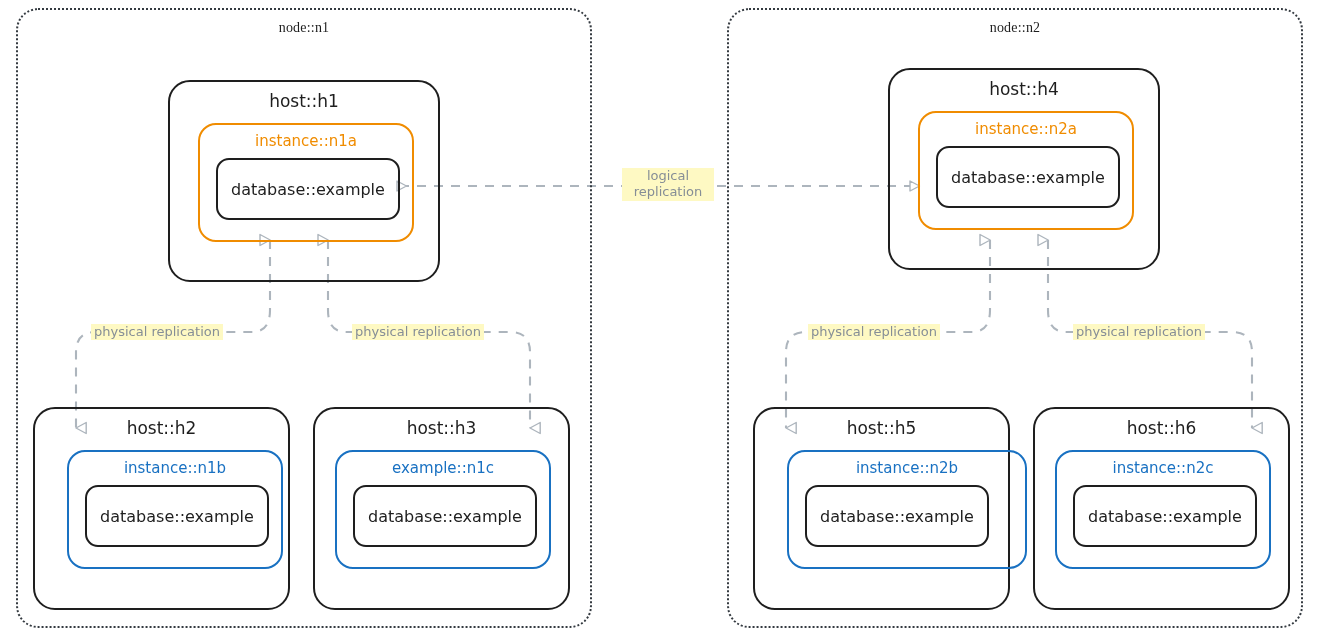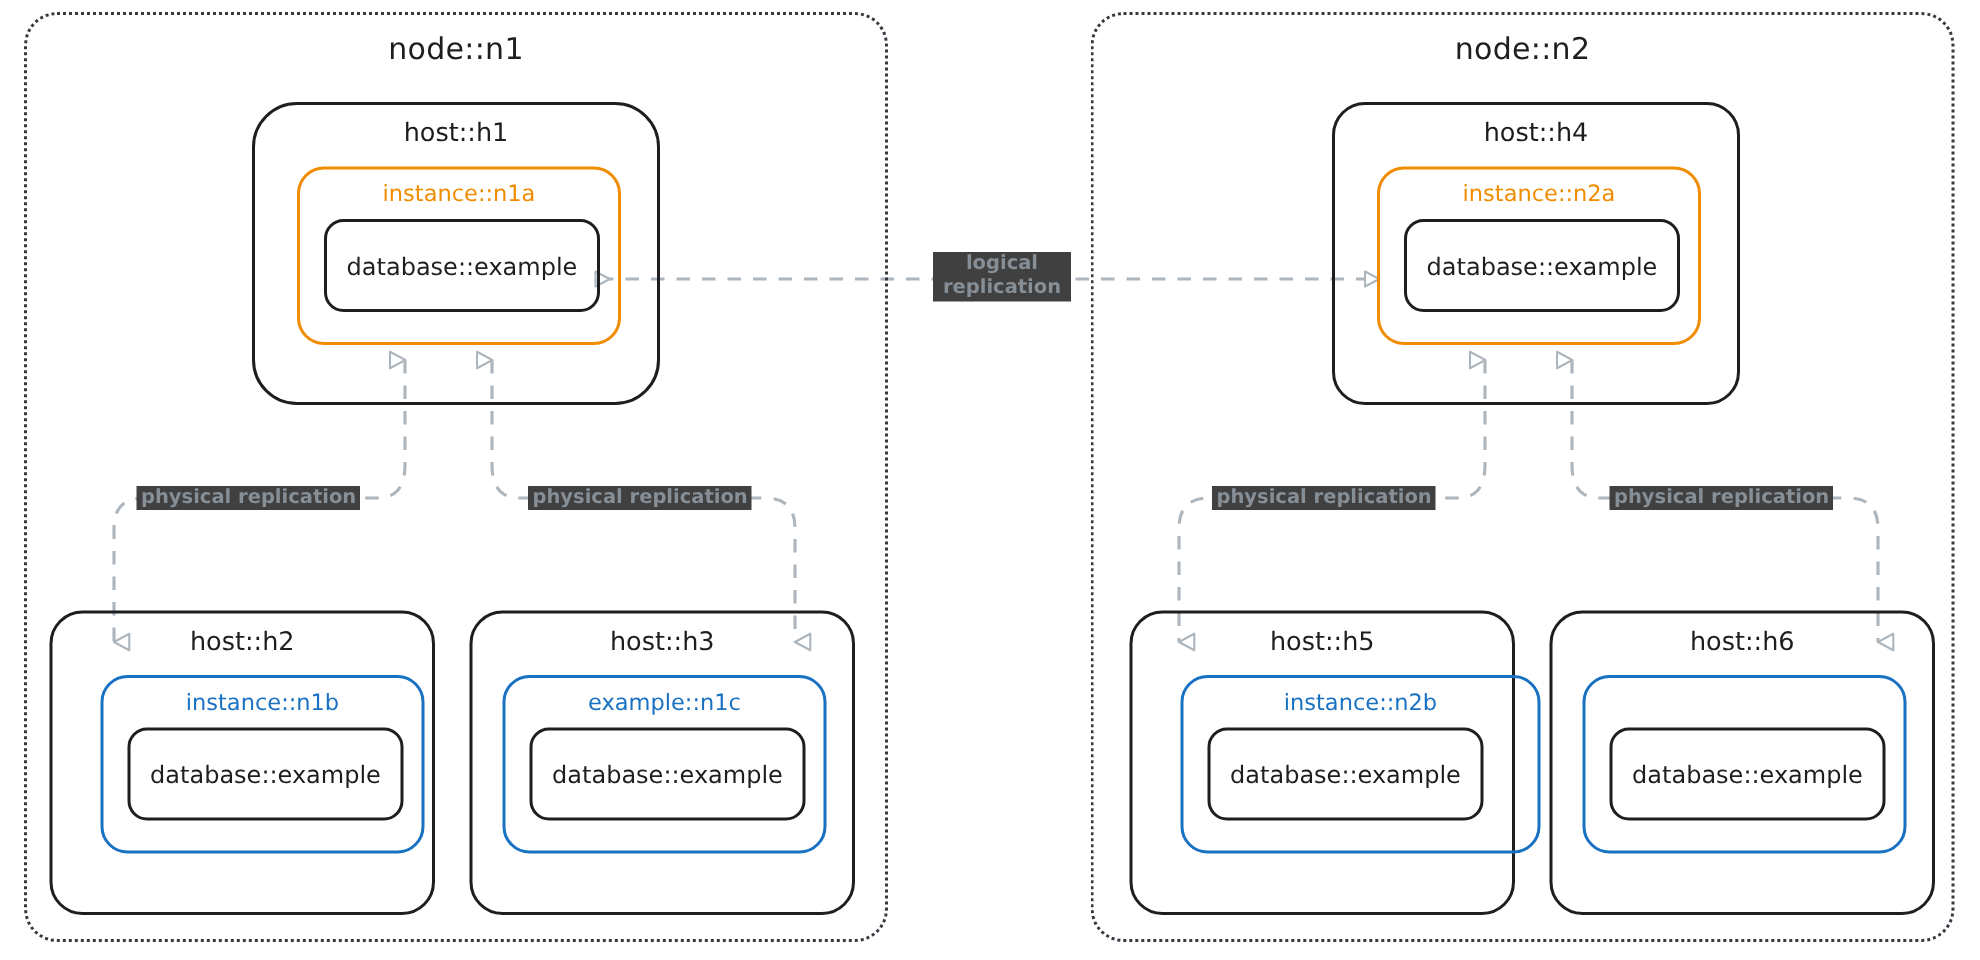--- a/index.html
+++ b/index.html
@@ -41,10 +41,11 @@
     left: 0;
     right: 0;
     text-align: center;
-    font-size: 20px;
+    font-size: 14px;
     color: #1e1e1e;
     letter-spacing: 0.2px;
     white-space: nowrap;
+    font-family: Liberation Serif, serif;
   }
 
   

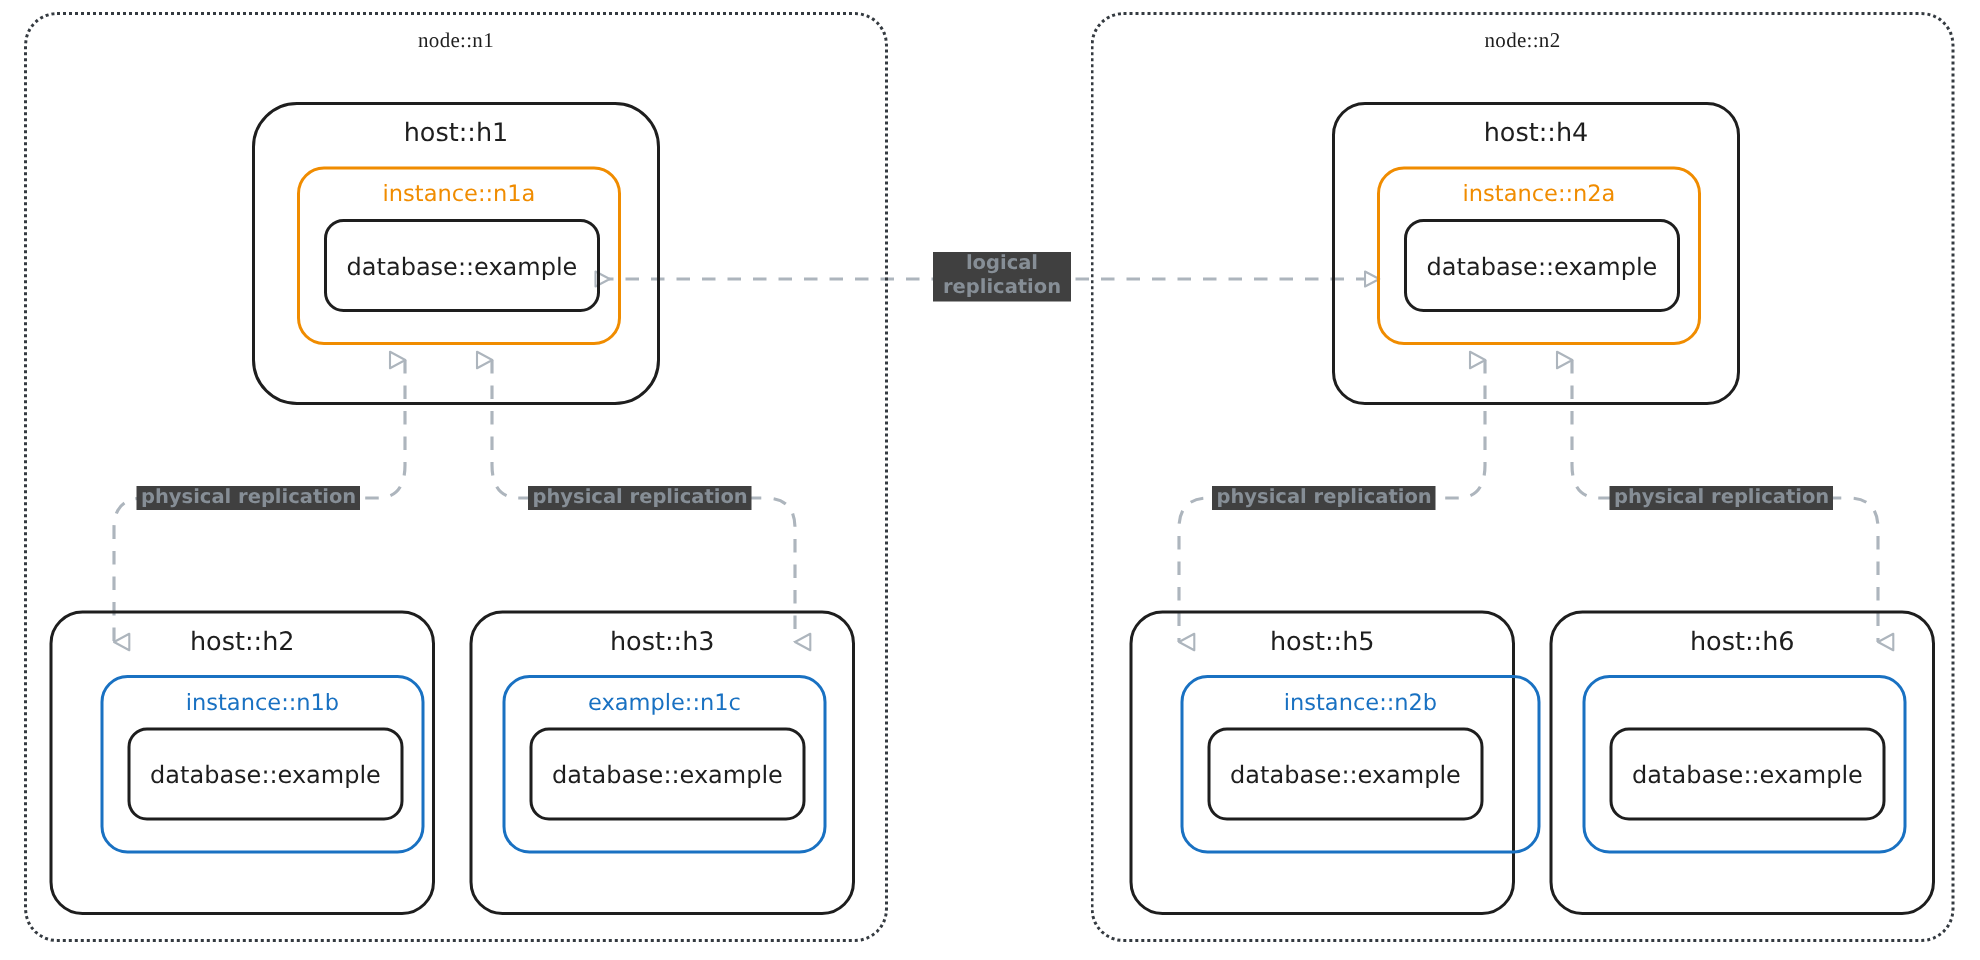--- a/index.html
+++ b/index.html
@@ -163,7 +163,7 @@
     <div class="node-title">node::n1</div>
   </div>
 
-  <div class="host" style="left:168px; top:68px; width:272px; height:202px;border-radius:30px;">
+  <div class="host" style="left:168px; top:80px; width:272px; height:202px;">
     <div class="host-title">host::h1</div>
     <div class="instance" style="left:28px; top:41px; width:216px; height:119px;">
       <div class="instance-title">instance::n1a</div>

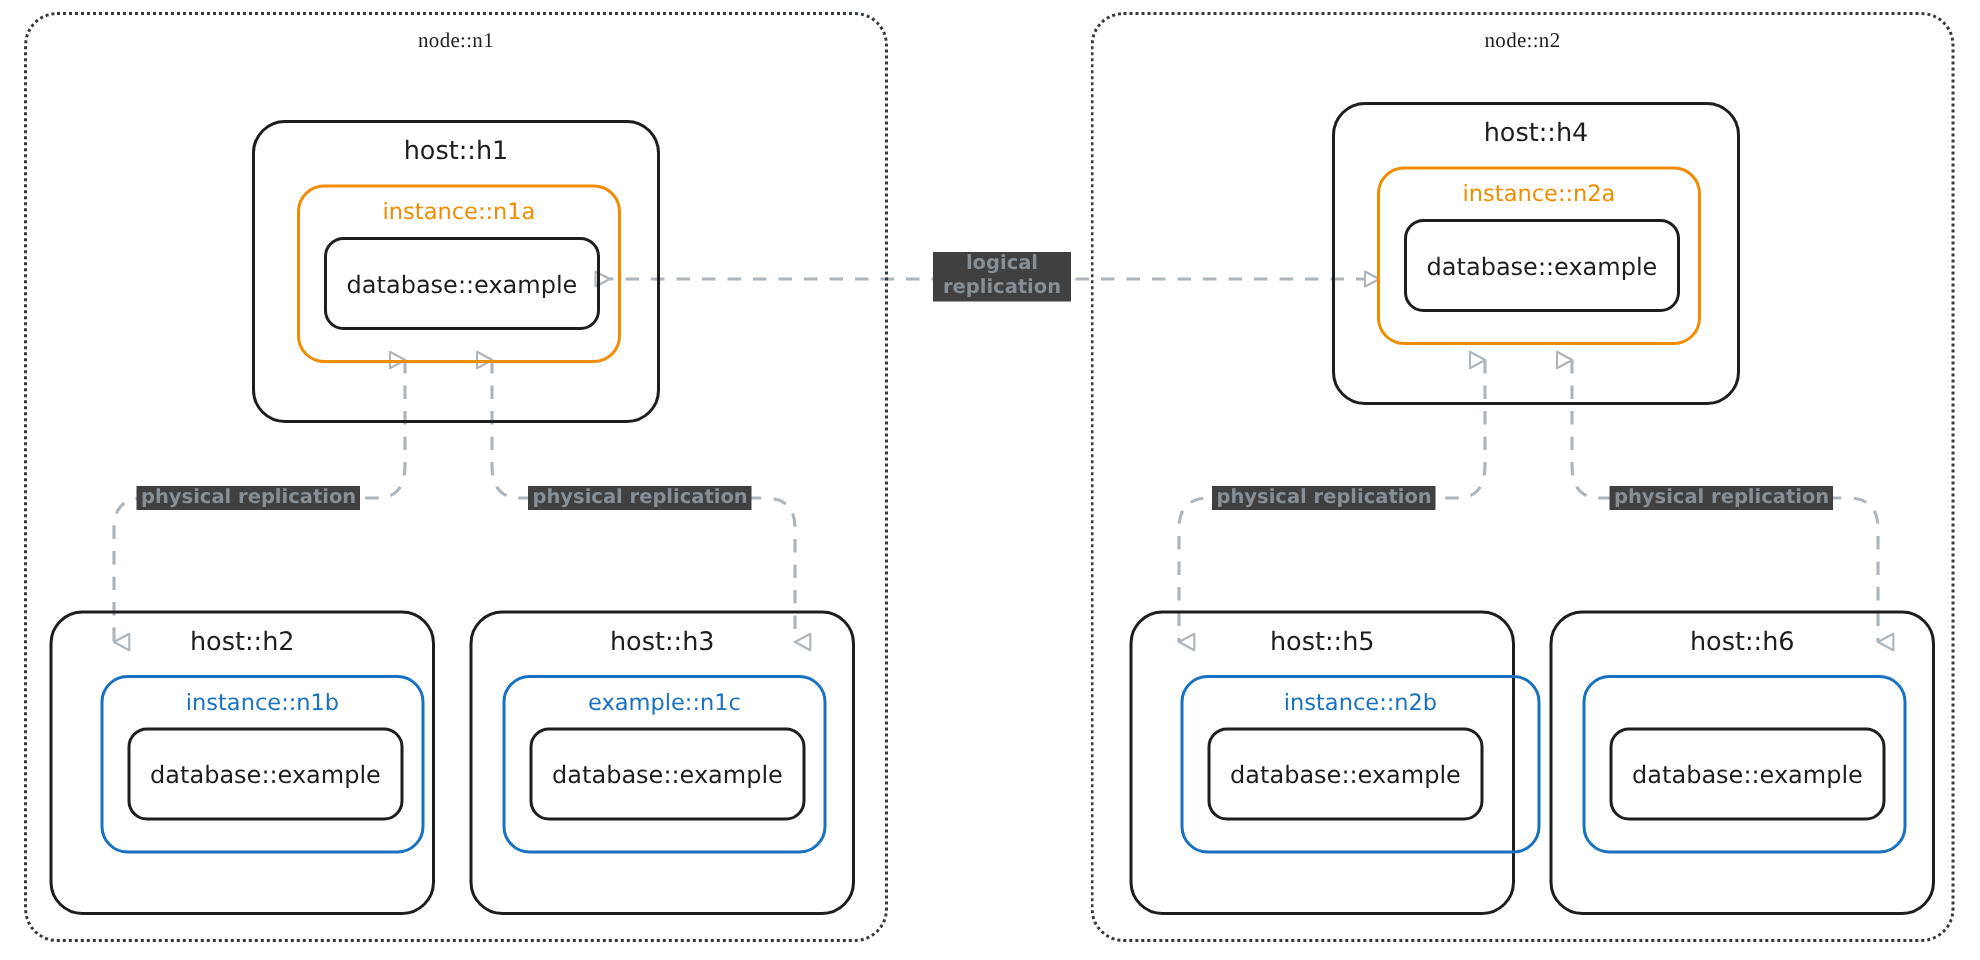--- a/index.html
+++ b/index.html
@@ -115,9 +115,8 @@
     text-align: center;
     white-space: nowrap;
     line-height: 1.25;
-    background: #404040;
+    background: #fef9c3;
     padding: 0 3px;
-    font-weight: bold;
   }
   .edge-label.two-line { white-space: normal; width: 86px; }
 </style>

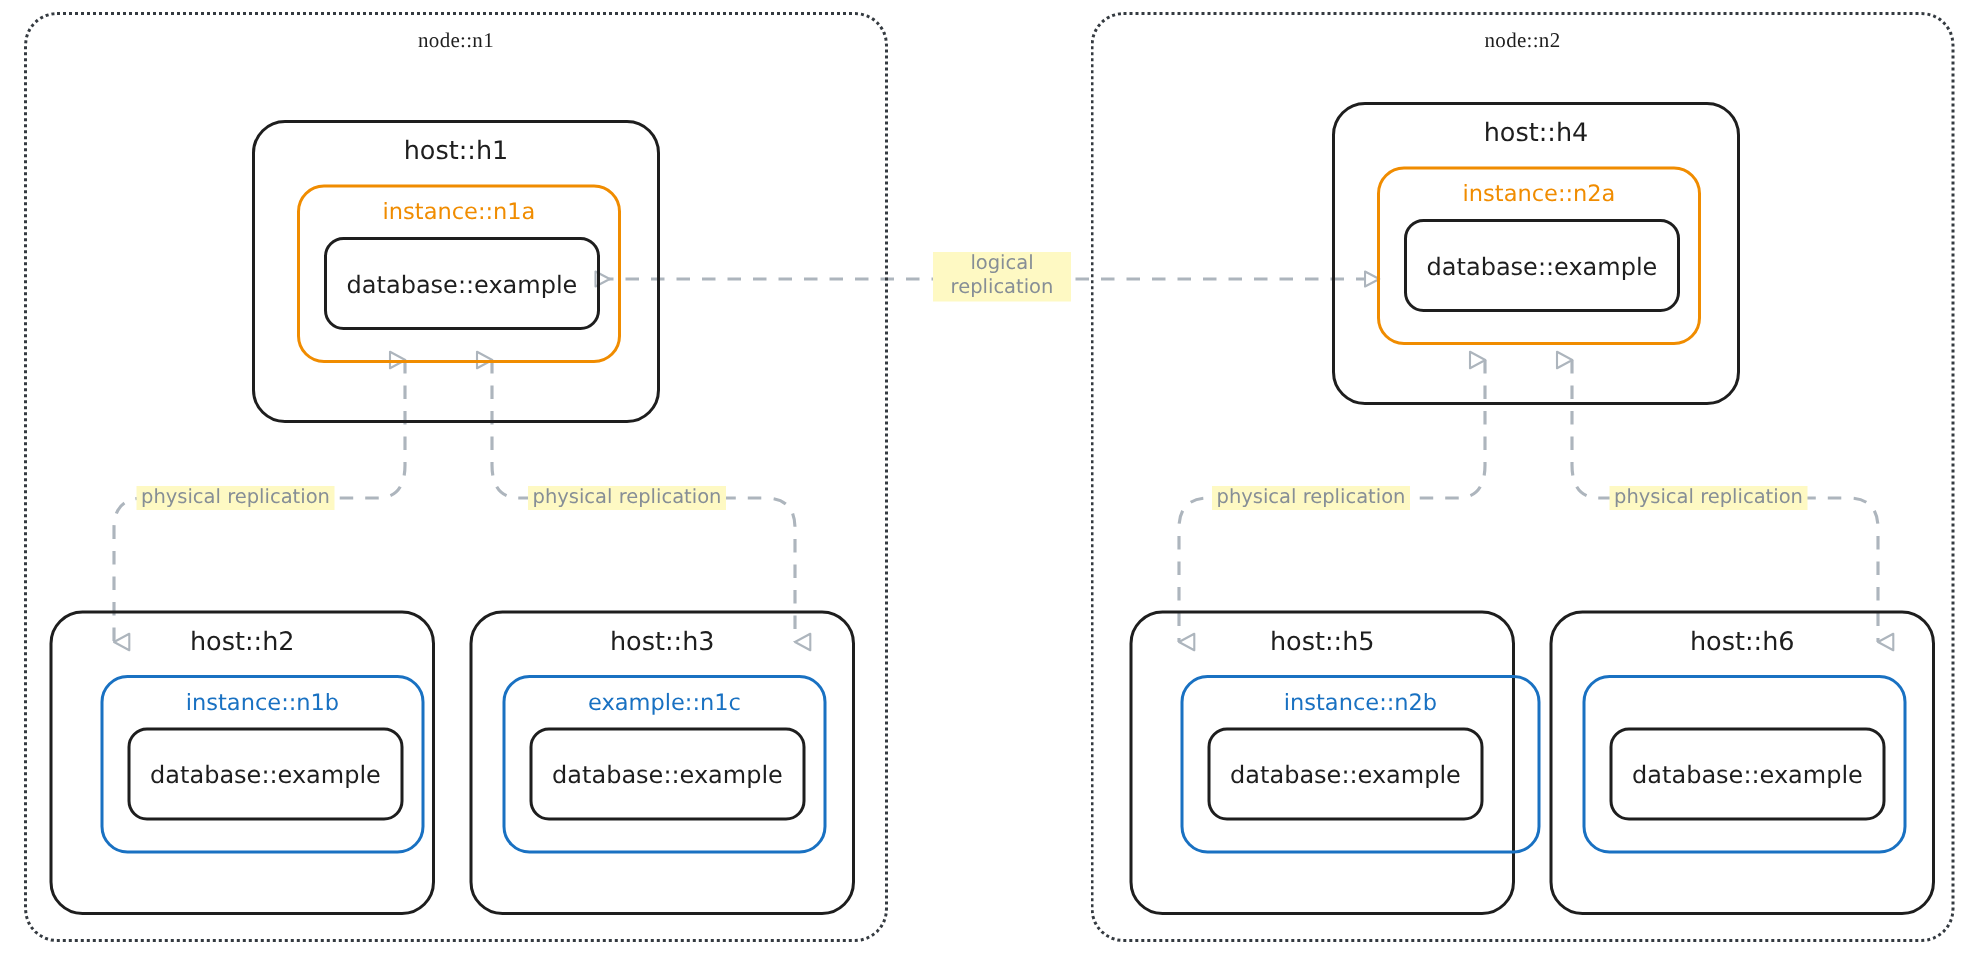--- a/index.html
+++ b/index.html
@@ -219,6 +219,7 @@
   <div class="host" style="left:1033px; top:407px; width:257px; height:203px;">
     <div class="host-title">host::h6</div>
     <div class="instance blue" style="left:20px; top:41px; width:216px; height:119px;">
+      <div class="instance-title">instance::n2c</div>
       <div class="database" style="left:16px; top:33px; width:184px; height:62px;">
         <span class="database-label">database::example</span>
       </div>

